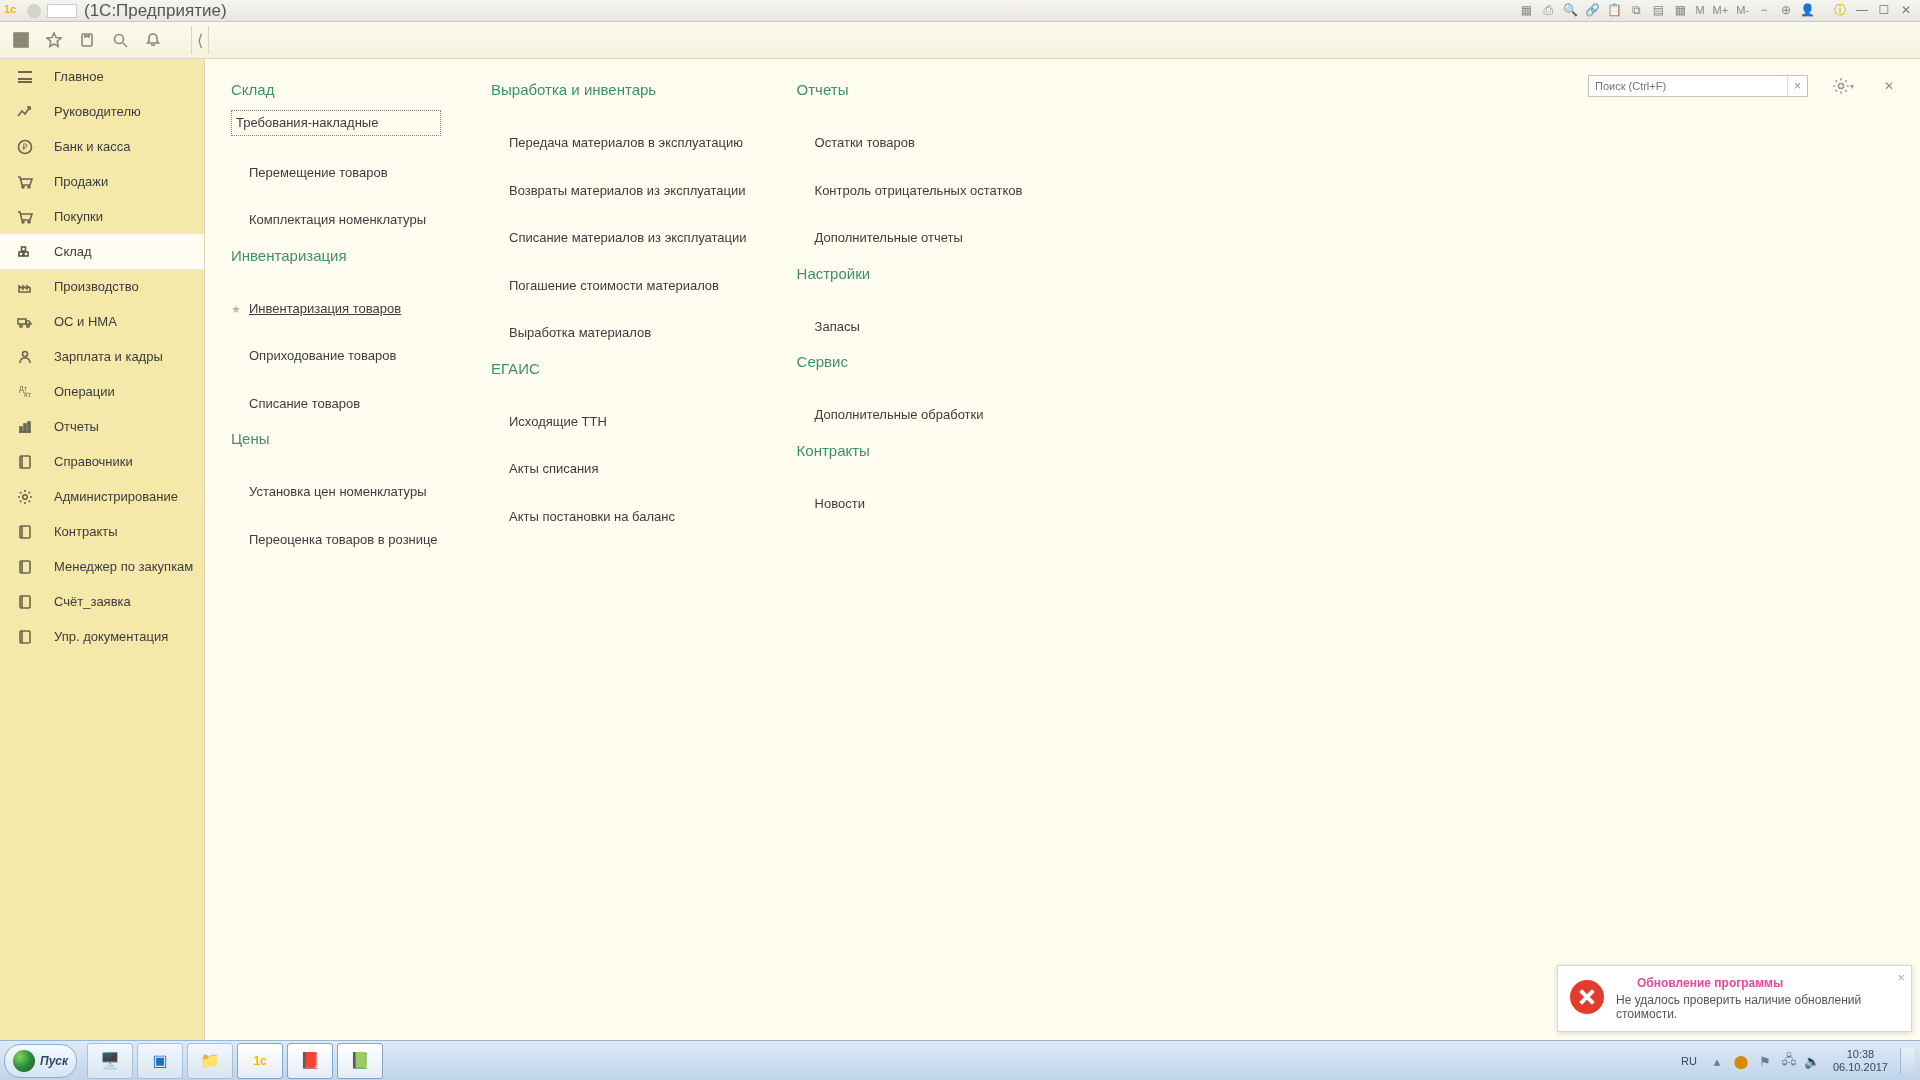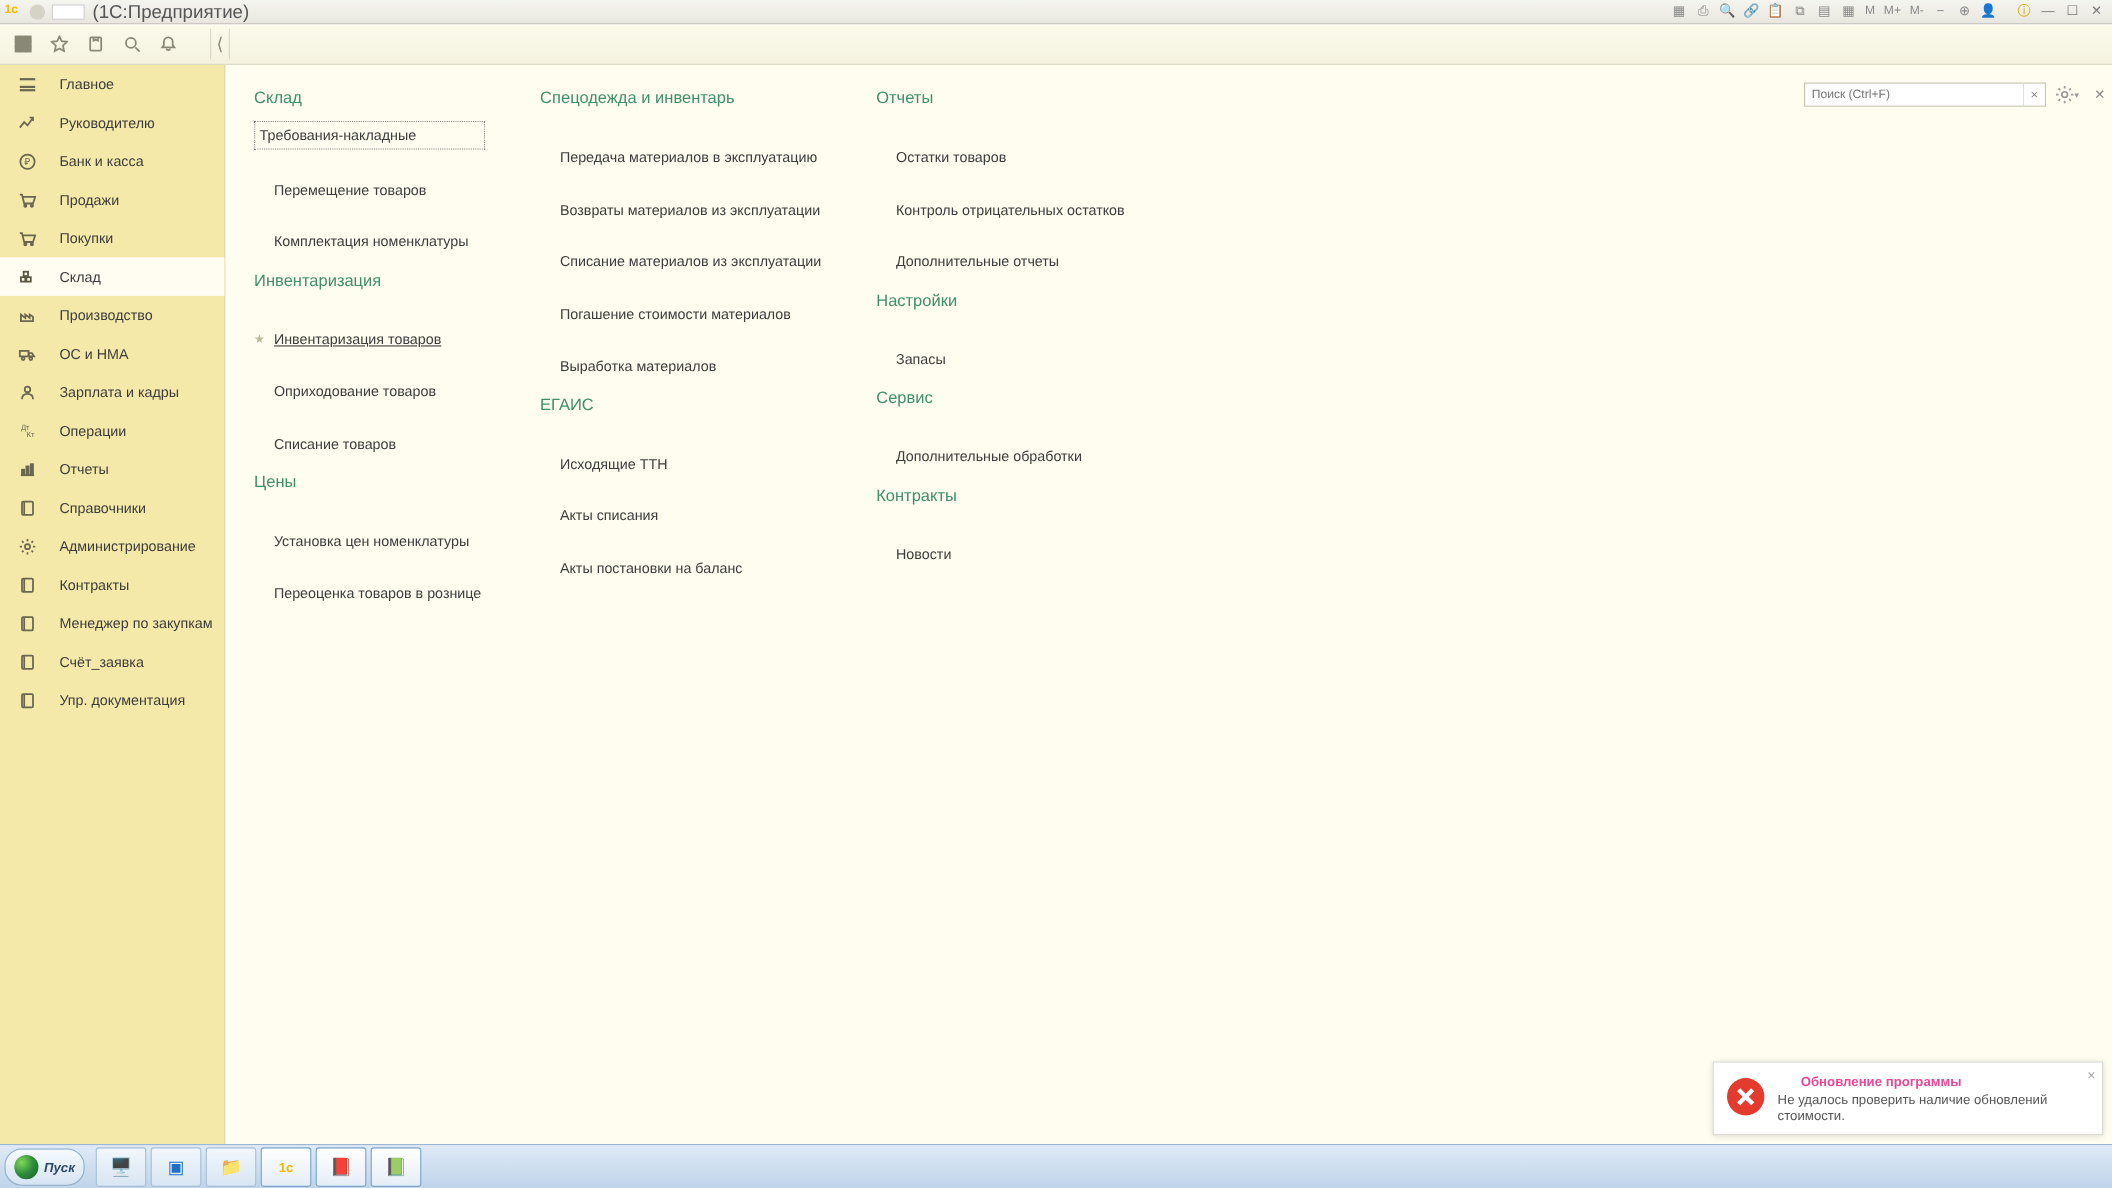--- a/index.html
+++ b/index.html
@@ -340,7 +340,7 @@
           <div class="link-item">Переоценка товаров в рознице</div>
         </div>
         <div class="col">
-          <div class="section-title">Спецодежда и инвентарь</div>
+          <div class="section-title">Выработка и инвентарь</div>
           <div class="link-item">Передача материалов в эксплуатацию</div>
           <div class="link-item">Возвраты материалов из эксплуатации</div>
           <div class="link-item">Списание материалов из эксплуатации</div>

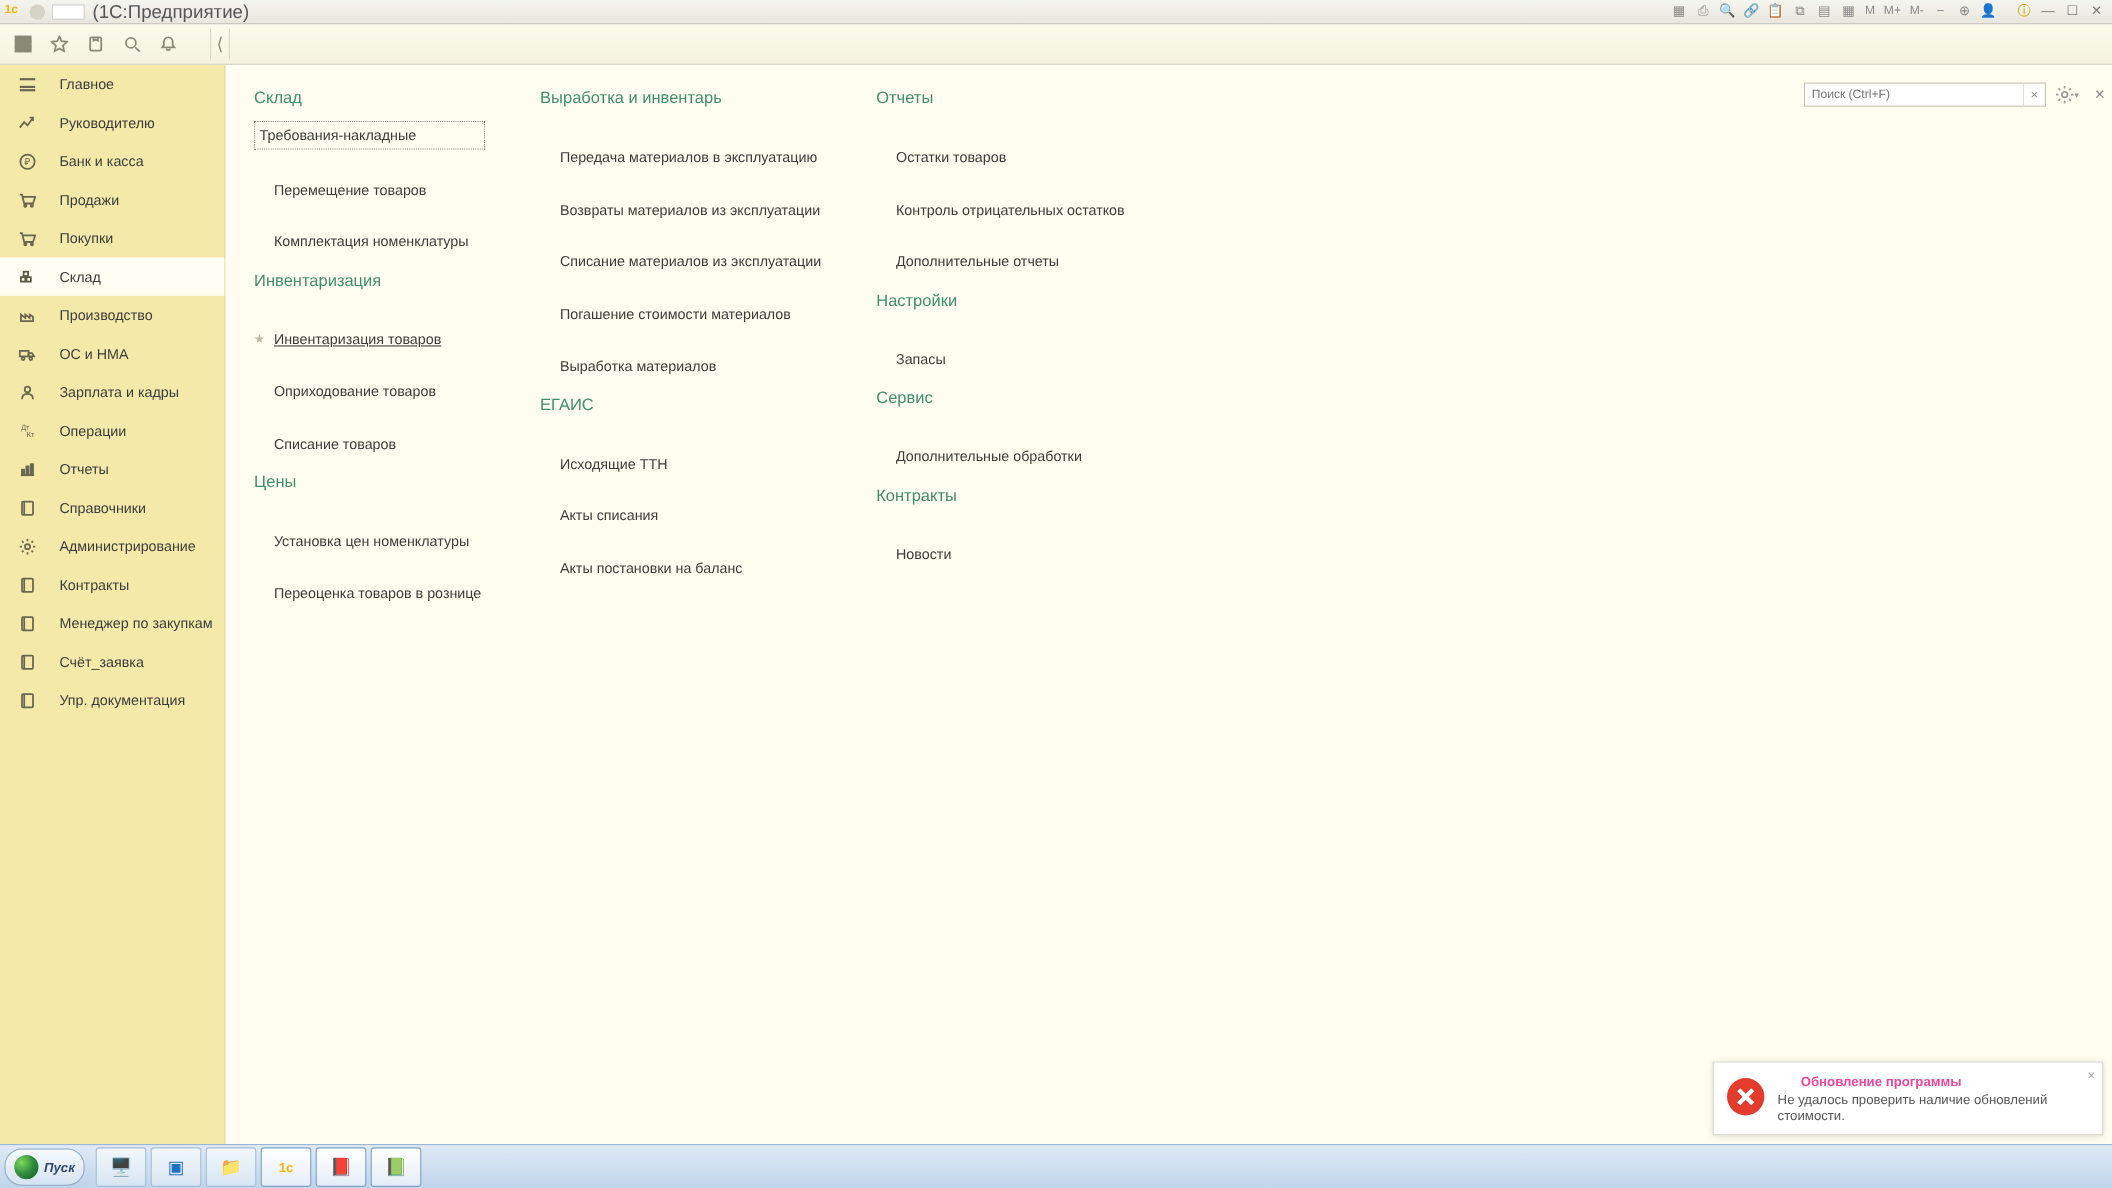--- a/index.html
+++ b/index.html
@@ -34,7 +34,7 @@
 
 
 .content { flex:1; background:#fffdef; position:relative; padding:22px 20px 0 26px; overflow:hidden;}
-.content-top { position:absolute; right:0; top:16px; display:flex; align-items:center; gap:8px;}
+.content-top { position:absolute; right:20px; top:16px; display:flex; align-items:center; gap:24px;}
 .searchbox { width:220px; height:22px; border:1px solid #c7c3af; background:#fff; display:flex; align-items:center;}
 .searchbox input { flex:1; border:none; outline:none; font-size:11px; padding:0 6px; color:#888; background:transparent;}
 .search-clear{ width:20px; height:20px; display:flex; align-items:center; justify-content:center; color:#888; cursor:pointer; border-left:1px solid #e2dfcf;}

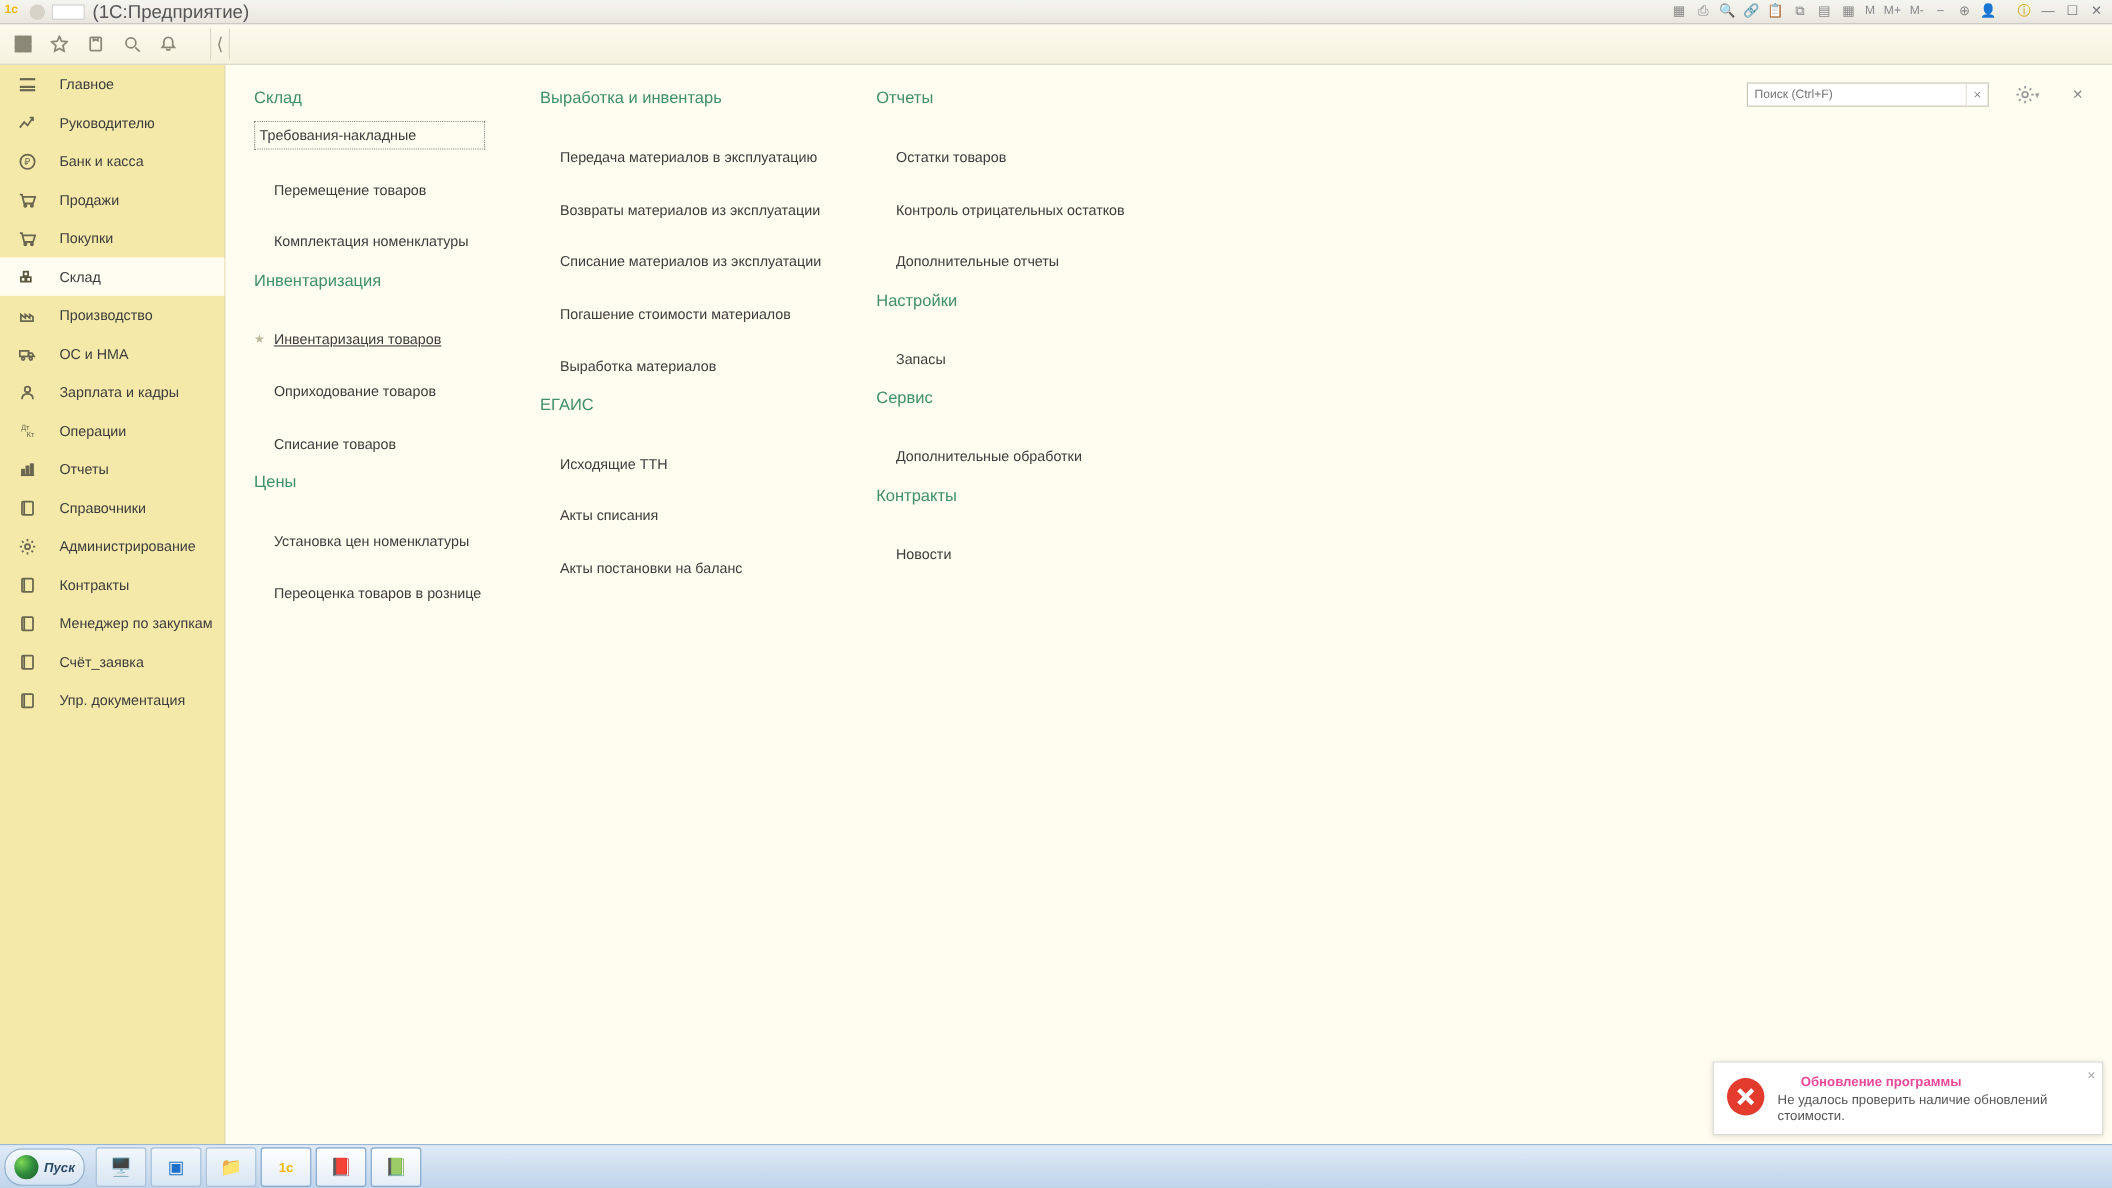--- a/index.html
+++ b/index.html
@@ -399,6 +399,19 @@
       <span style="color:#2e7d32;">📗</span>
     </div>
 
+  <div class="tray">
+    <span class="lang">RU</span>
+    <span class="trayicon">▴</span>
+    <span class="trayicon" style="color:#d68a00;">⬤</span>
+    <span class="trayicon">⚑</span>
+    <span class="trayicon">🖧</span>
+    <span class="trayicon">🔈</span>
+    <div class="clock">
+      <div>10:38</div>
+      <div>06.10.2017</div>
+    </div>
+    <div class="desk"></div>
+  </div>
 </div>
 
 </body></html>

